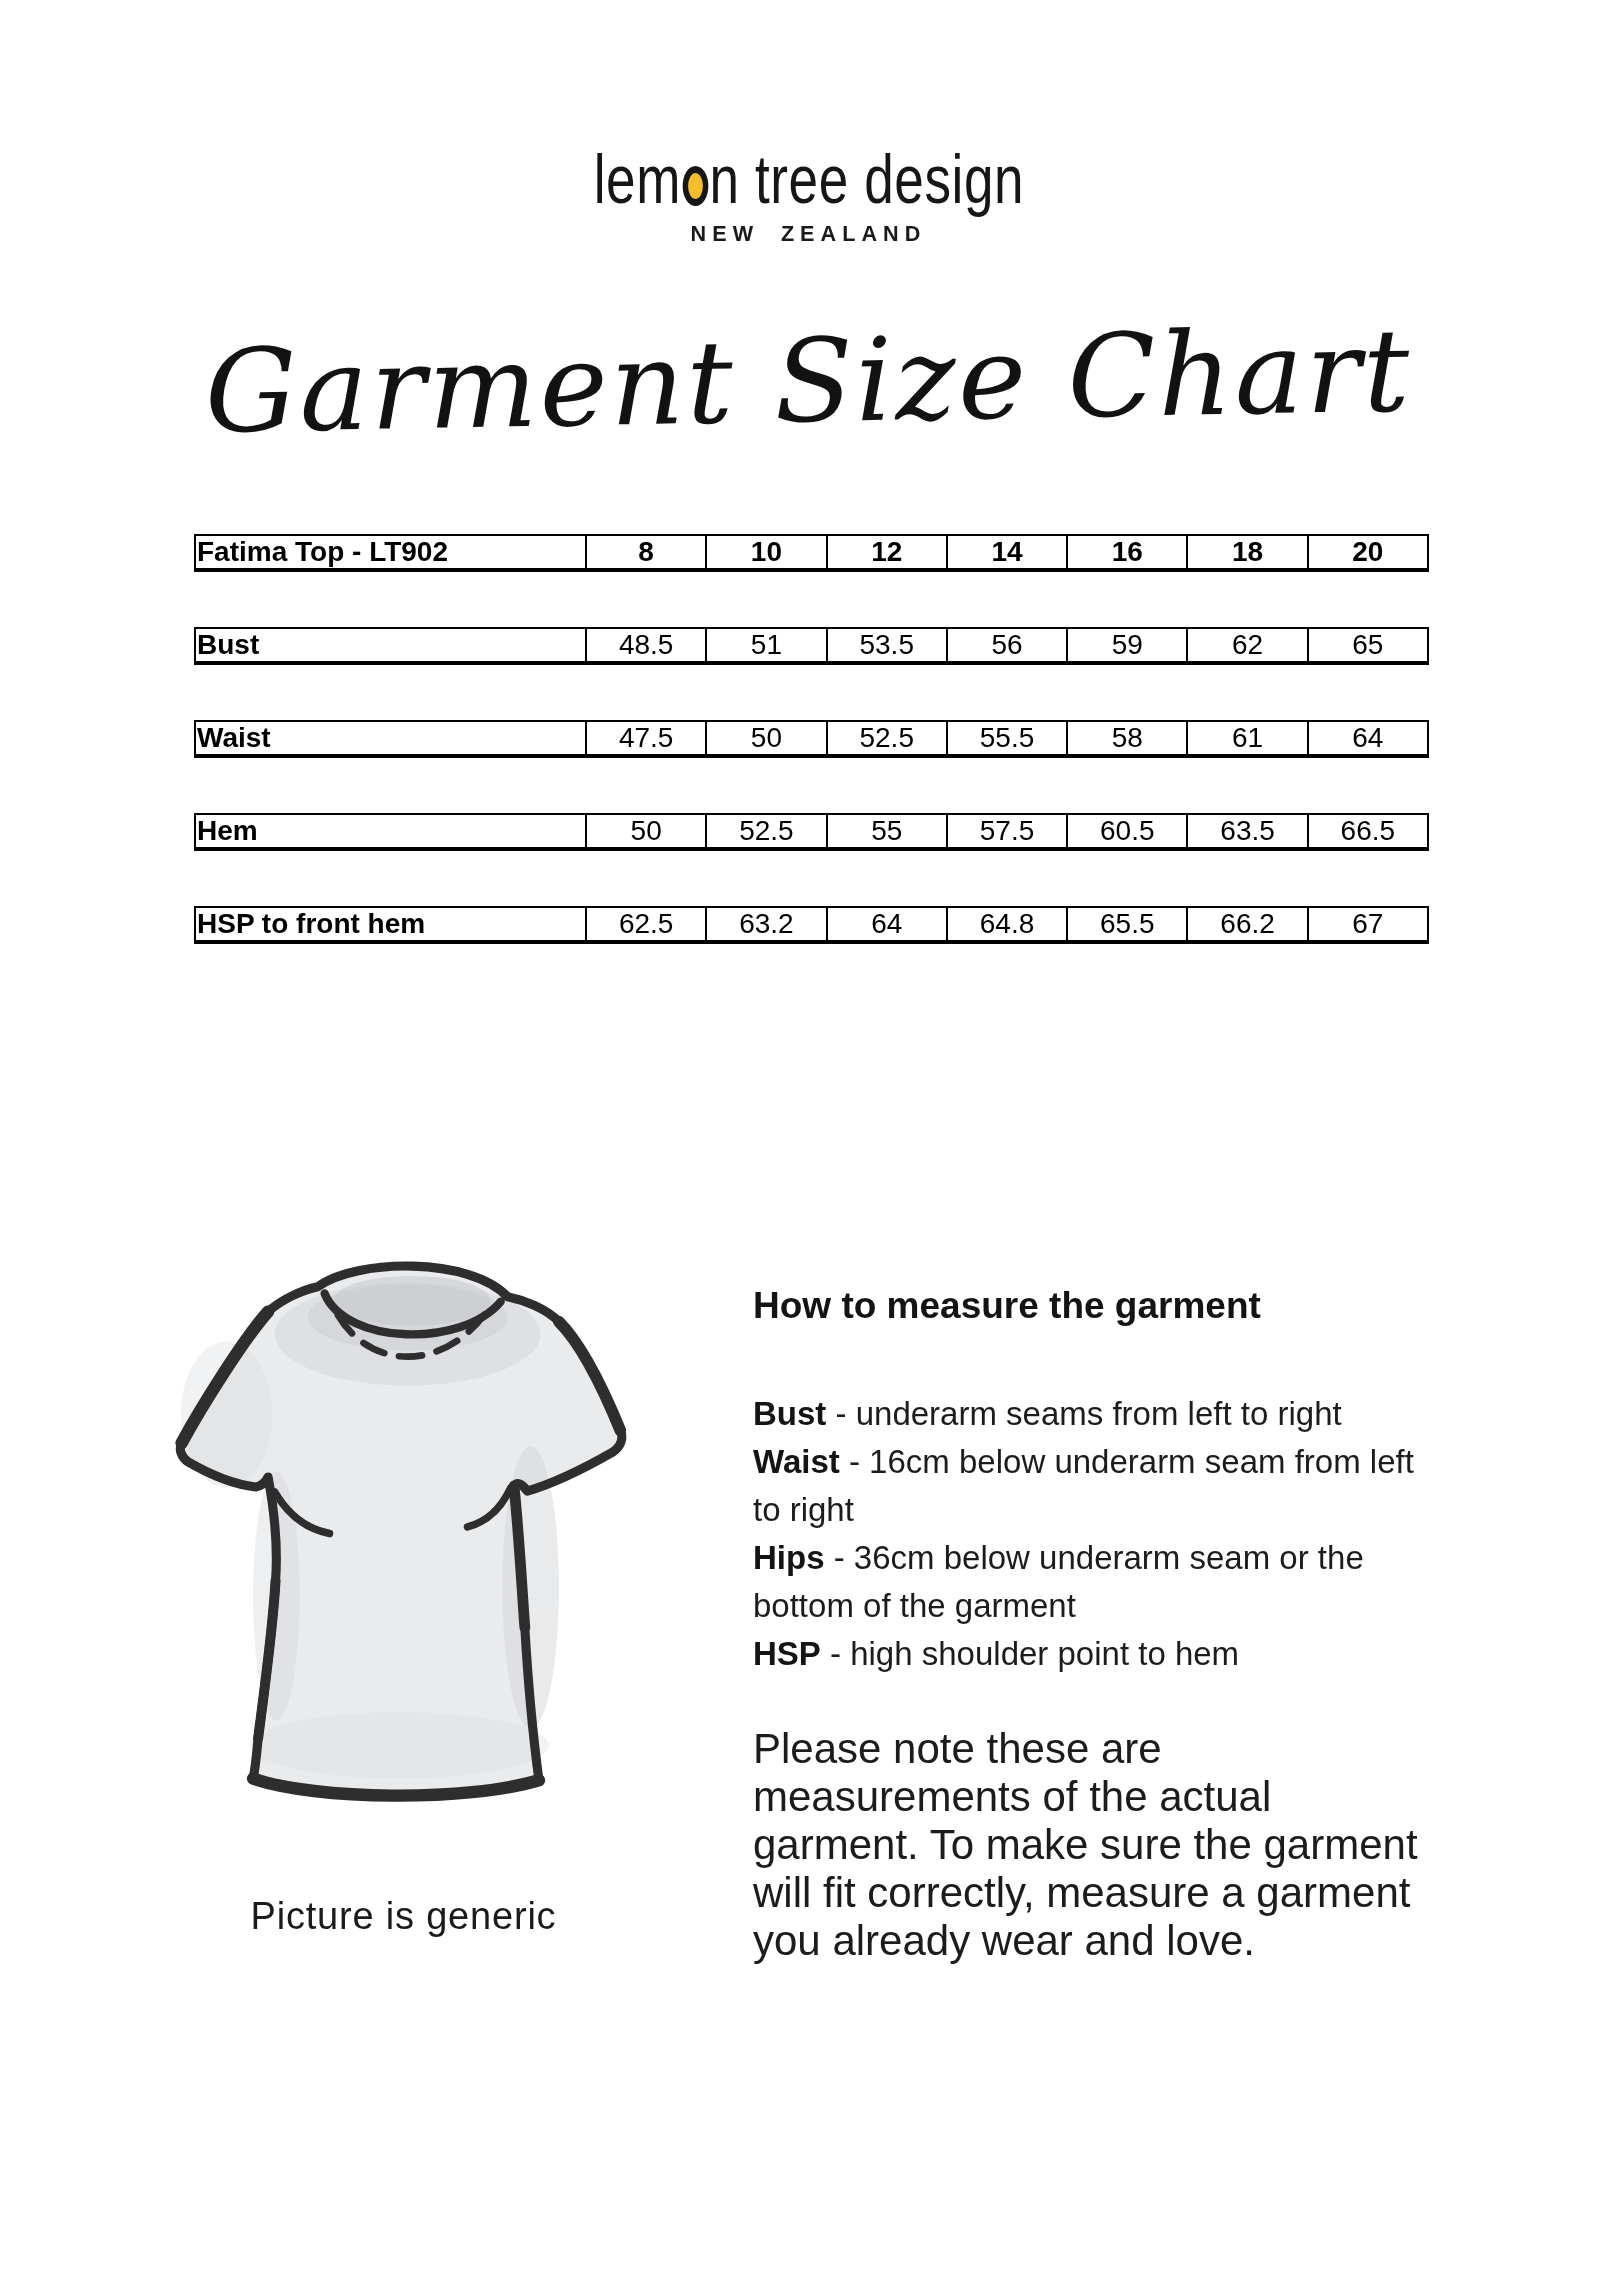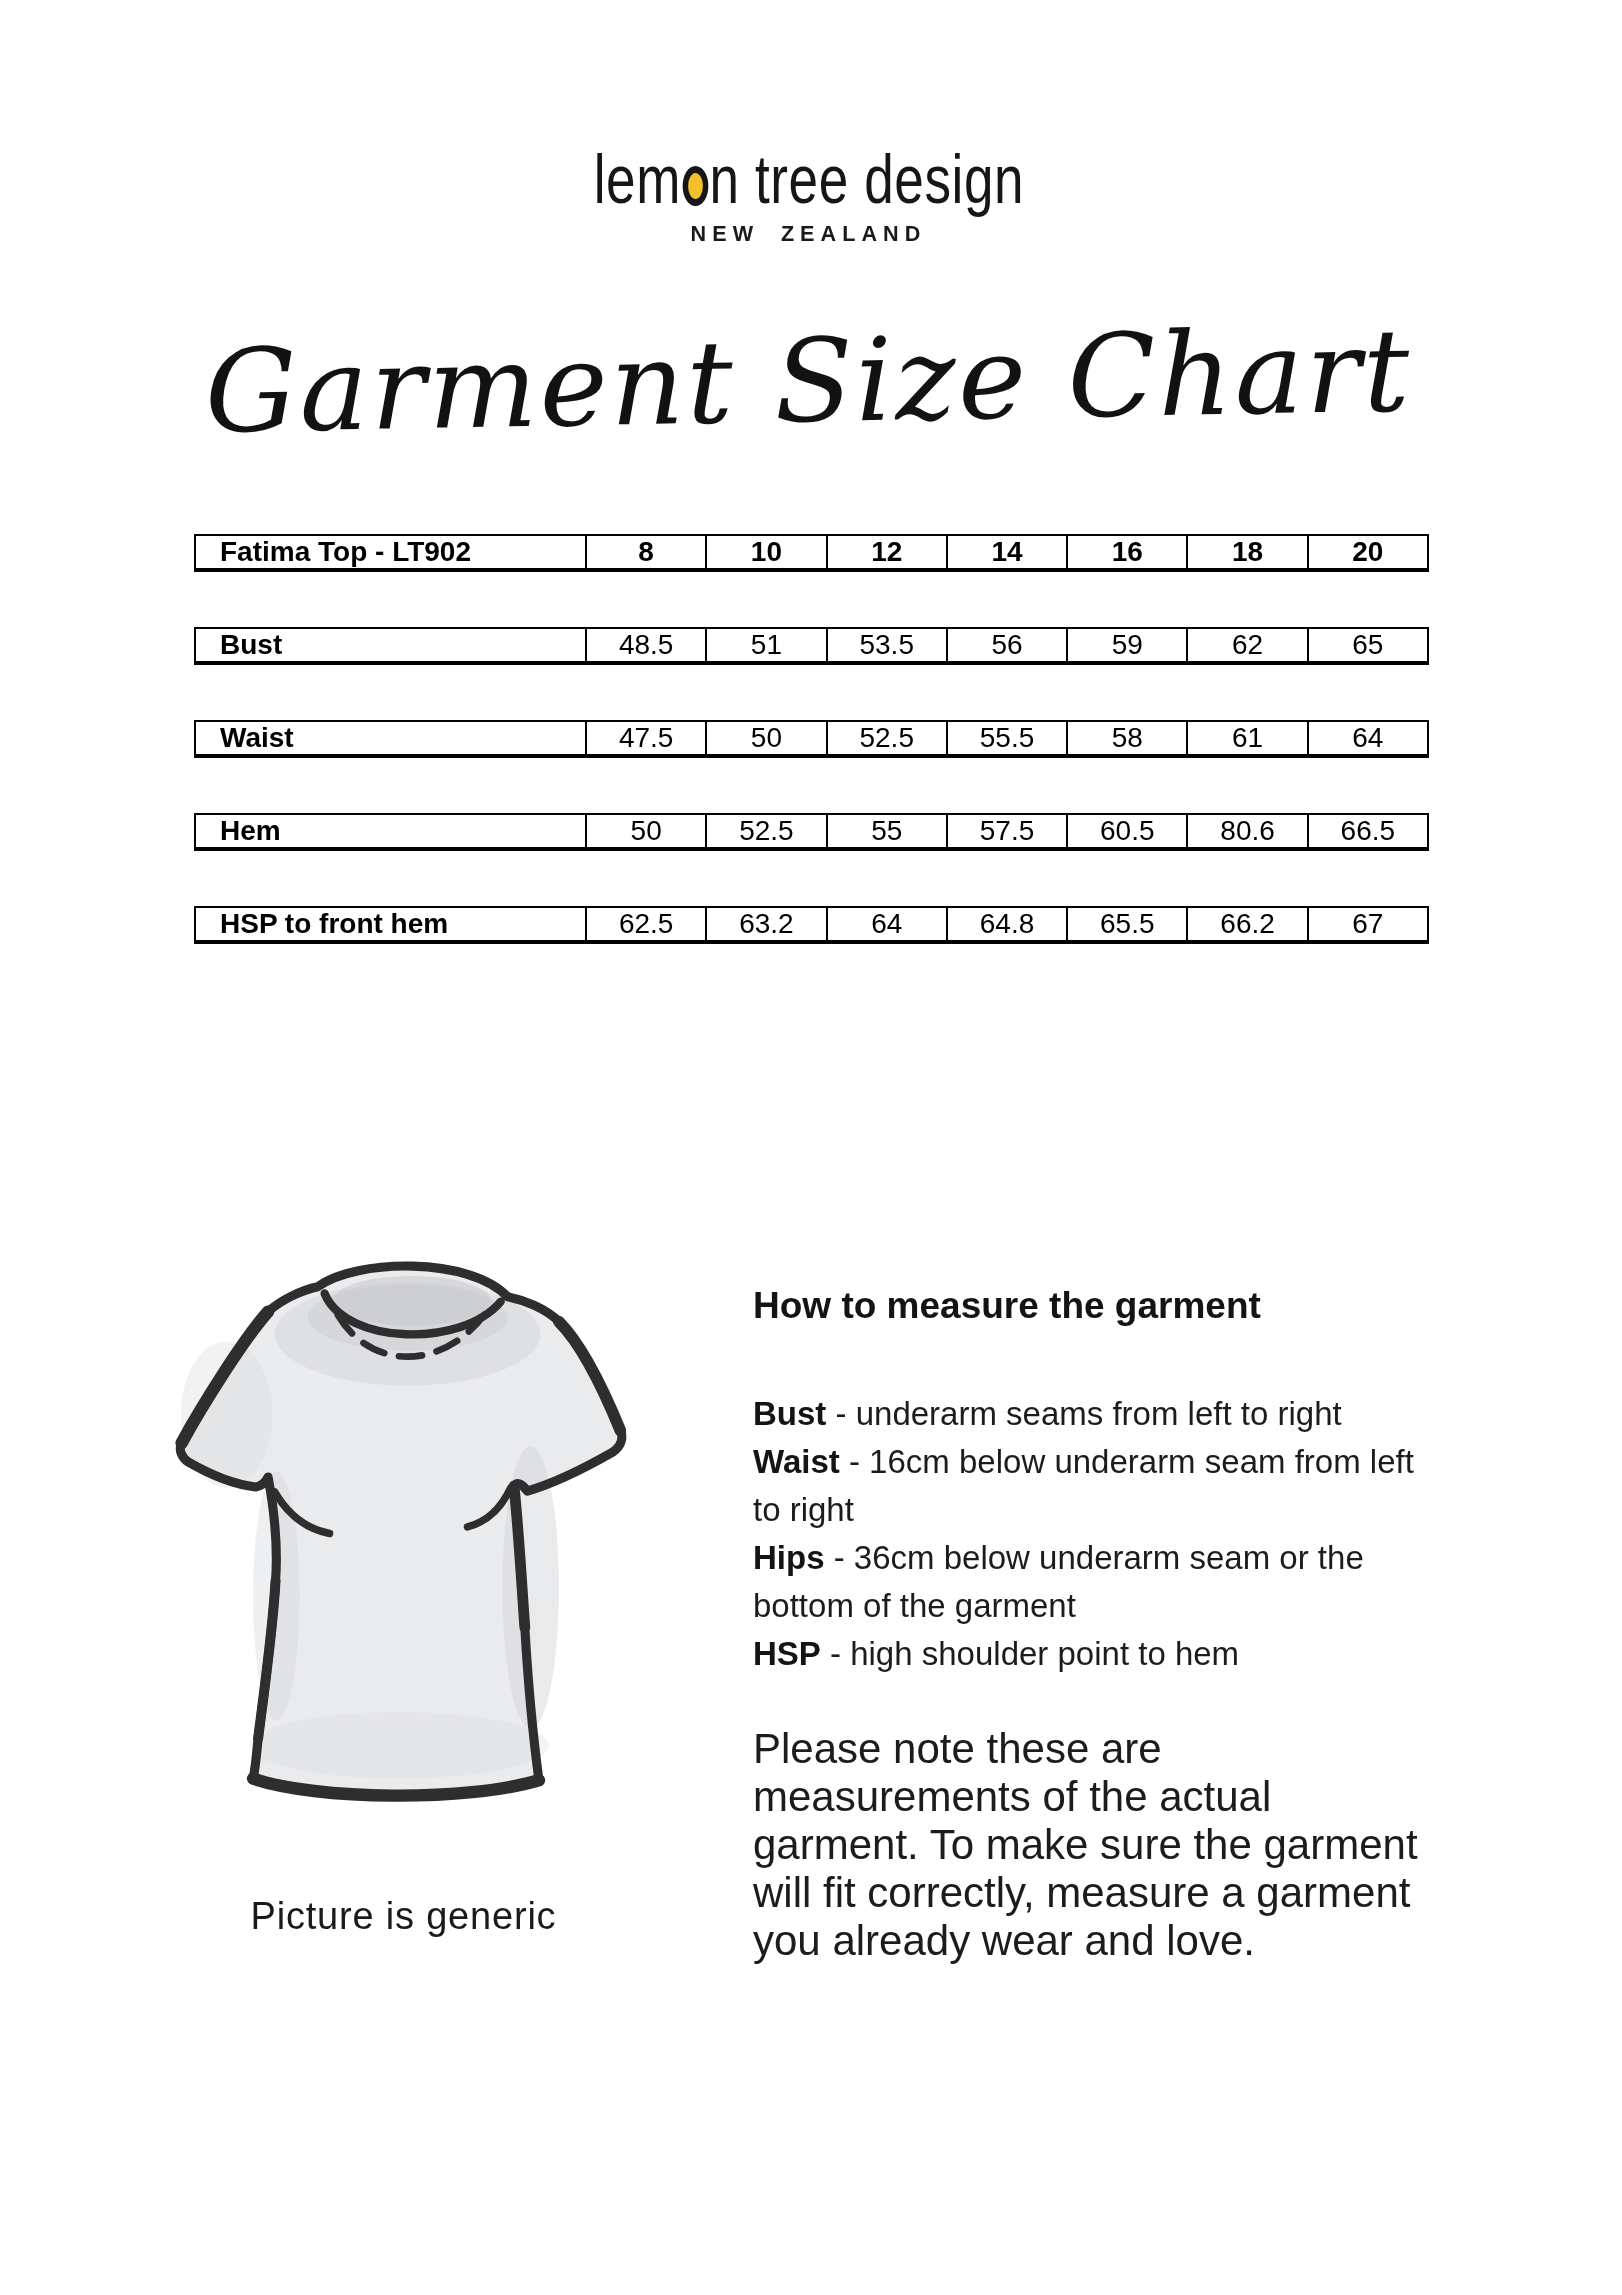--- a/index.html
+++ b/index.html
@@ -32,7 +32,7 @@
   .band:last-child { margin-bottom:0; }
   .cell { display:flex; align-items:center; justify-content:center;
           font-size:28px; line-height:1; border-left:2.5px solid #000; color:#000; }
-  .cell:first-child { border-left:none; justify-content:flex-start; padding-left:24px; font-weight:bold; }
+  .cell:first-child { border-left:none; justify-content:flex-start; padding-left:1px; font-weight:bold; }
   .band.header .cell { font-weight:bold; }
 
   

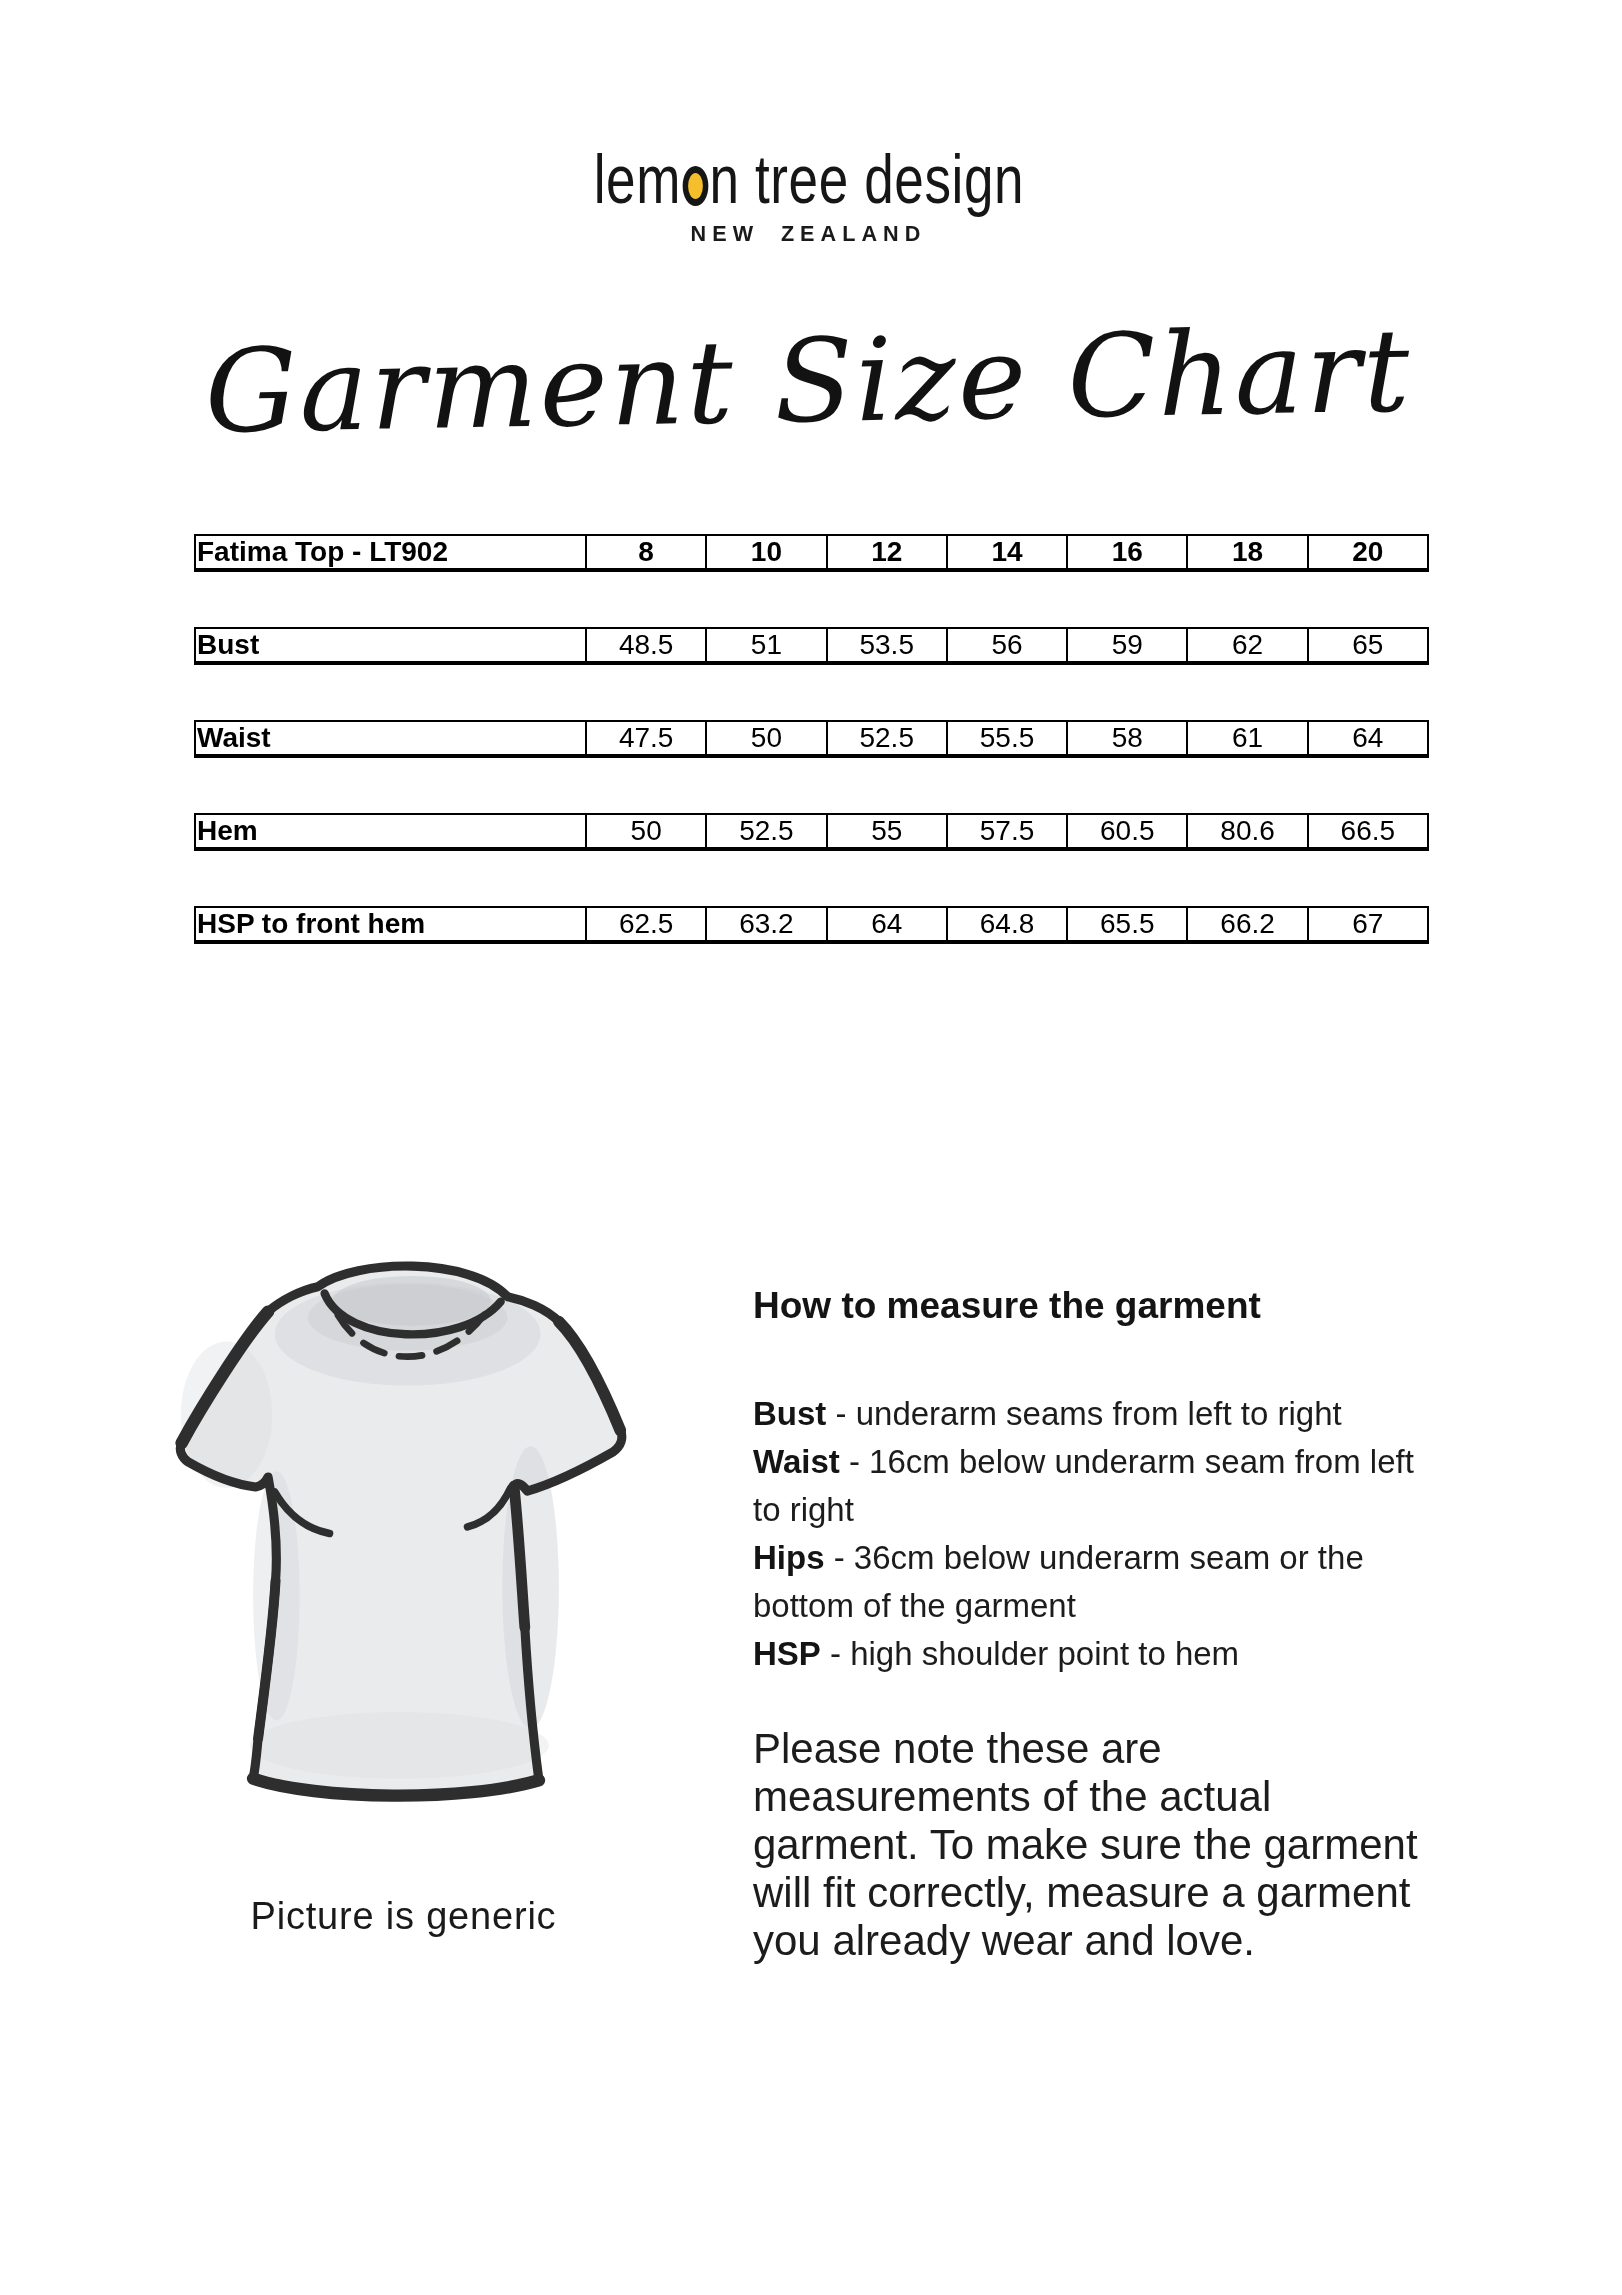--- a/index.html
+++ b/index.html
@@ -97,7 +97,7 @@
         <div class="cell">55</div>
         <div class="cell">57.5</div>
         <div class="cell">60.5</div>
-        <div class="cell">80.6</div>
+        <div class="cell">63.5</div>
         <div class="cell">66.5</div>
       </div>
       <div class="band">

